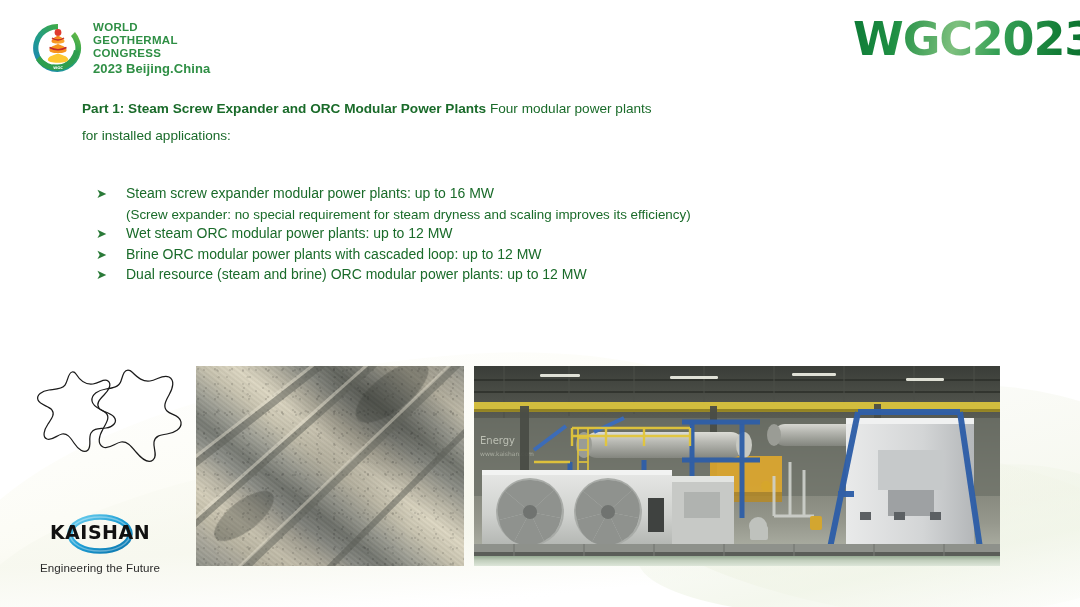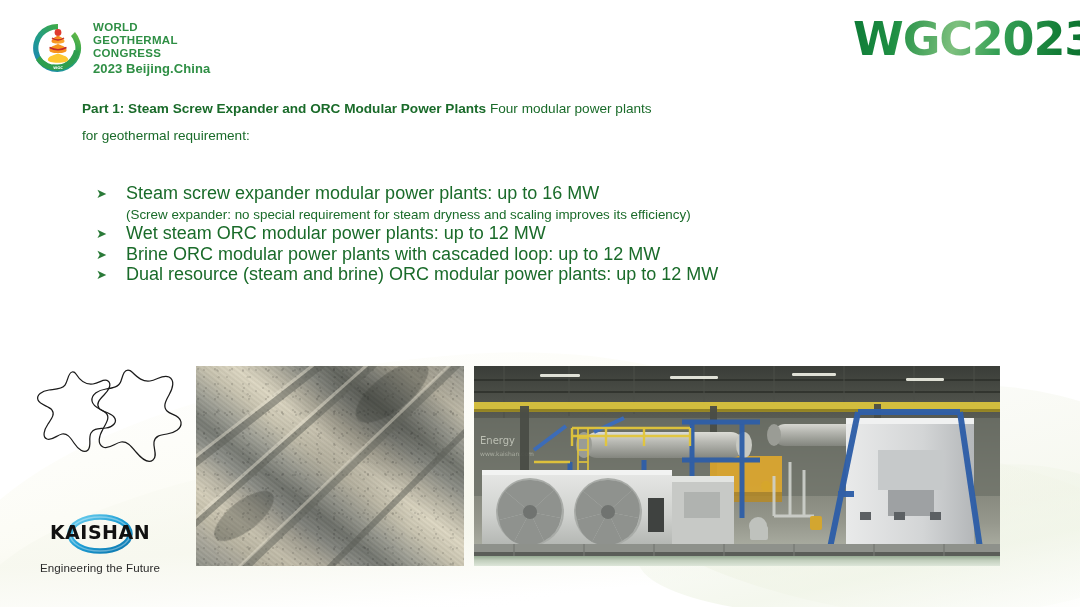--- a/index.html
+++ b/index.html
@@ -204,7 +204,7 @@
 
   <div class="headline">
     <b>Part 1: Steam Screw Expander and ORC Modular Power Plants</b><span class="reg"> Four modular power plants</span>
-    <div>for geothermal requirement:</div>
+    <div>for installed applications:</div>
   </div>
 
   <div class="bullets">

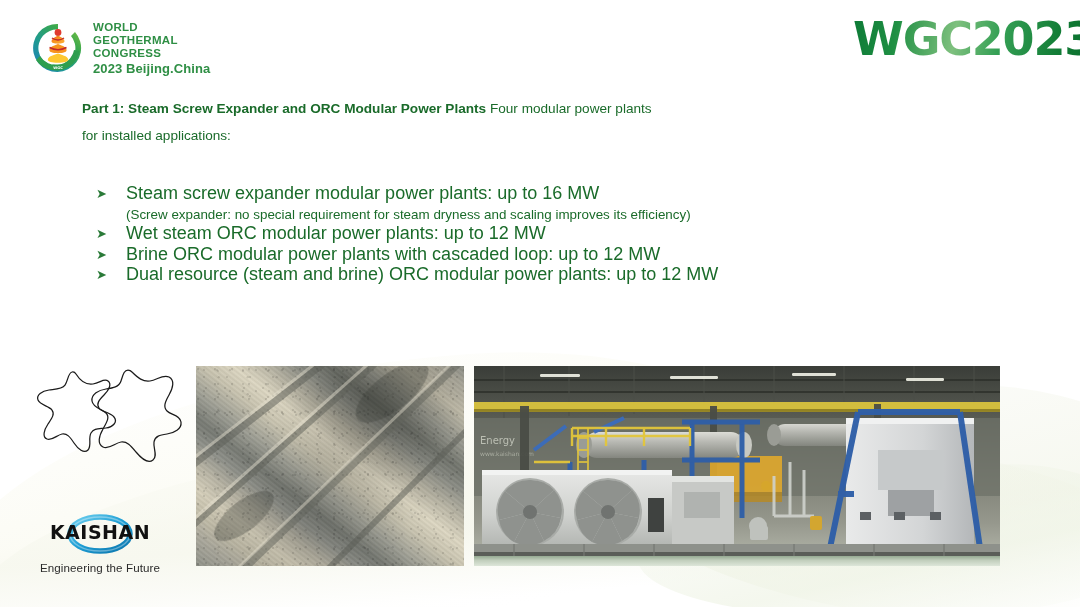--- a/index.html
+++ b/index.html
@@ -86,7 +86,7 @@
     font-family:"DejaVu Sans", sans-serif;
   }
   .bullet-text{
-    flex:1 1 auto;font-size:18px;color:#1a6b2a;line-height:19.5px;
+    flex:1 1 auto;font-size:14px;color:#1a6b2a;line-height:19.5px;
   }
   .bullet-sub{
     font-size:13.4px;color:#1a6b2a;line-height:19.5px;padding-left:30px;

